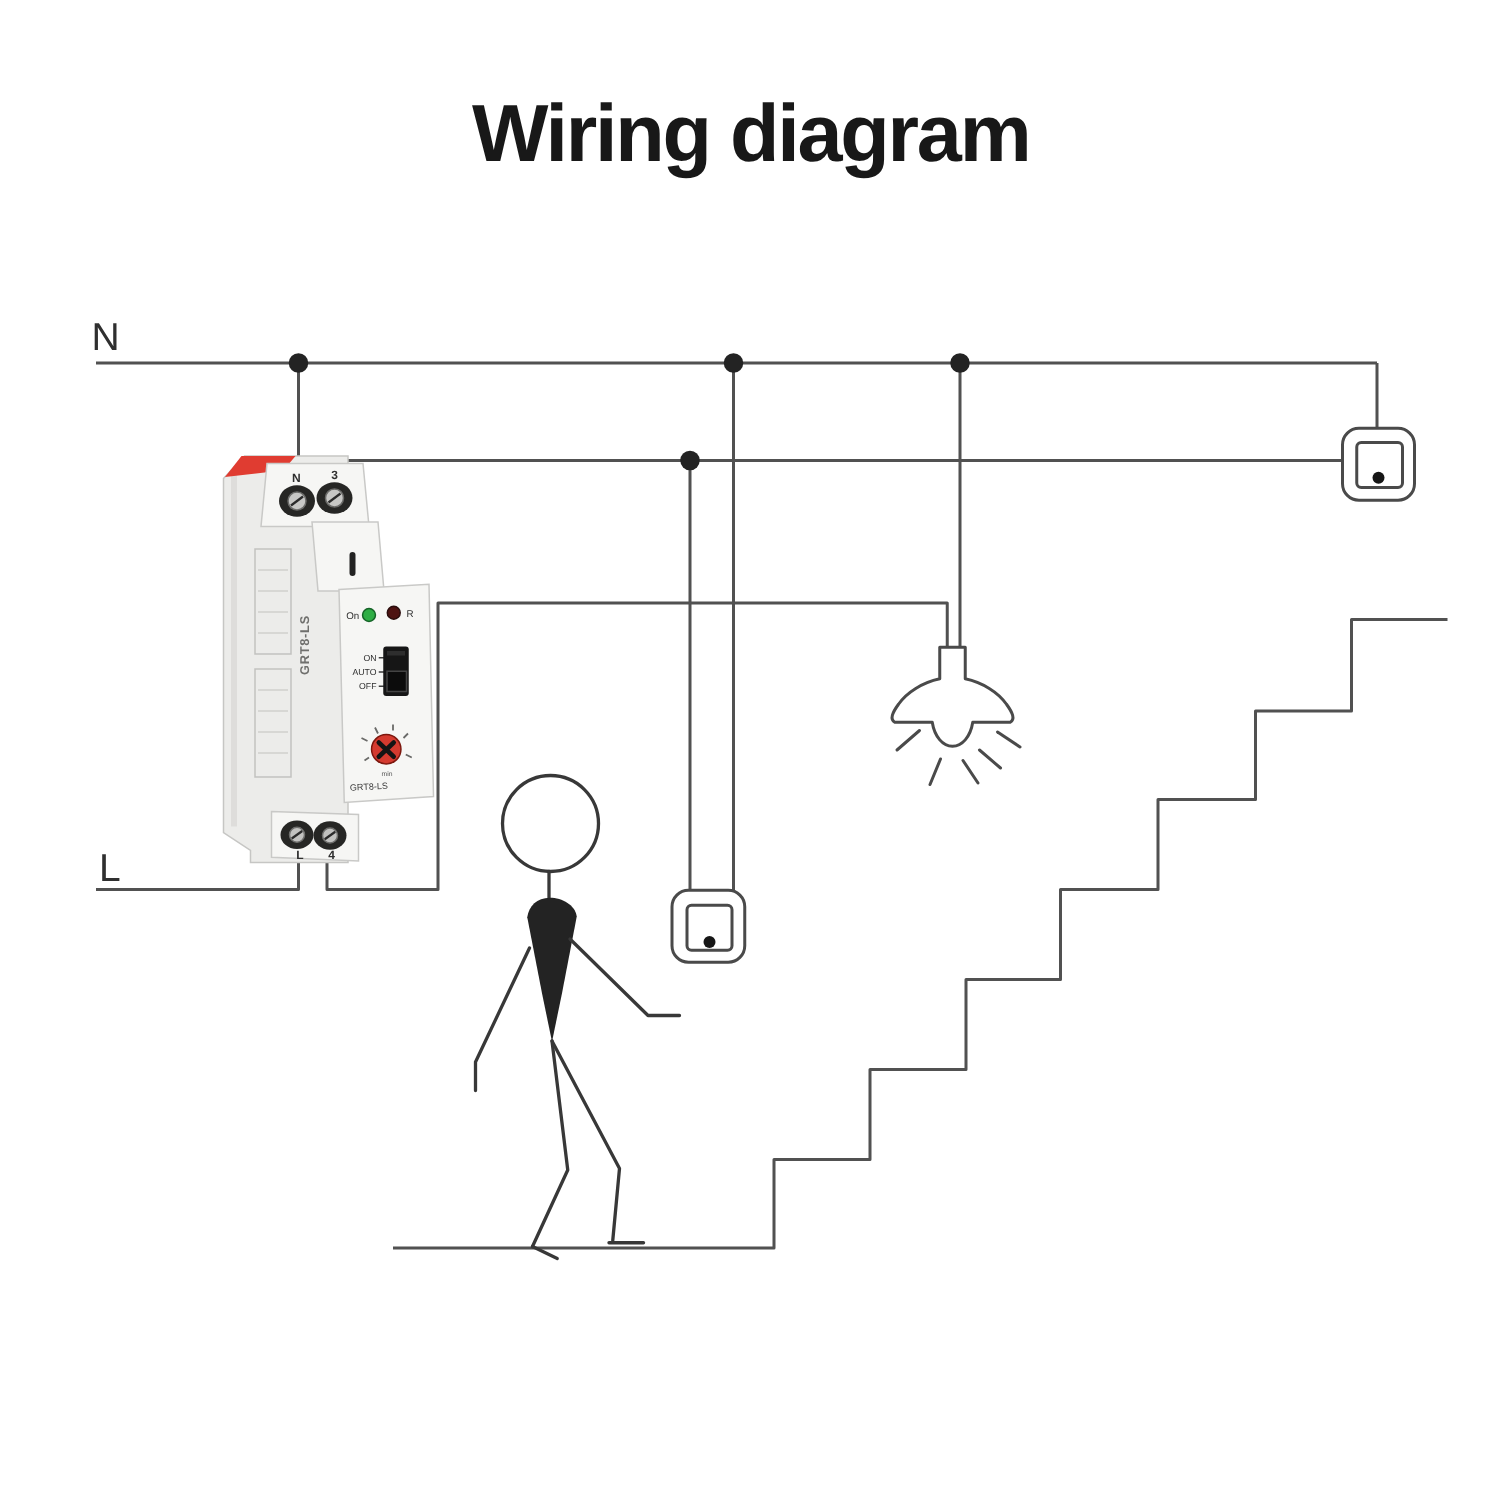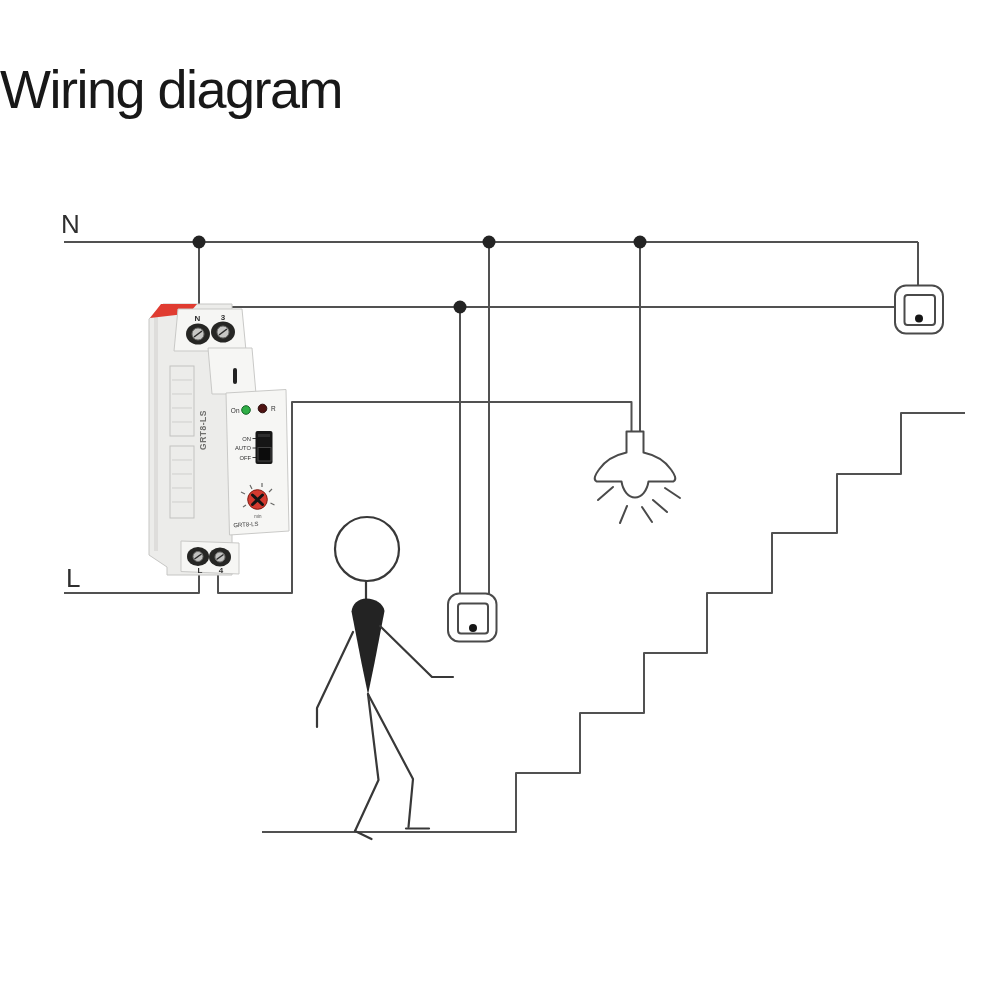--- a/index.html
+++ b/index.html
@@ -8,8 +8,8 @@
     font-family:"Liberation Sans", sans-serif;
   }
   .title{
-    position:absolute;left:0;right:0;top:22px;
-    font-size:54px;letter-spacing:-1.5px;color:#181818;font-weight:400;
+    position:absolute;left:0;right:0;top:22px;text-align:center;
+    font-size:54px;letter-spacing:-1.5px;color:#181818;font-weight:700;
     font-family:"Liberation Sans", sans-serif;
   }
   .bus-label{

